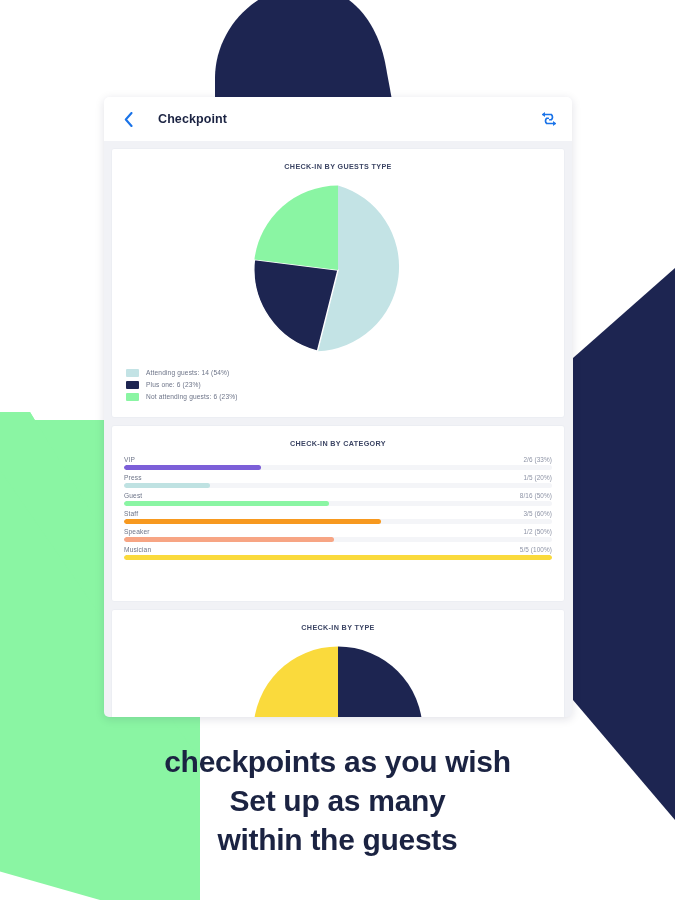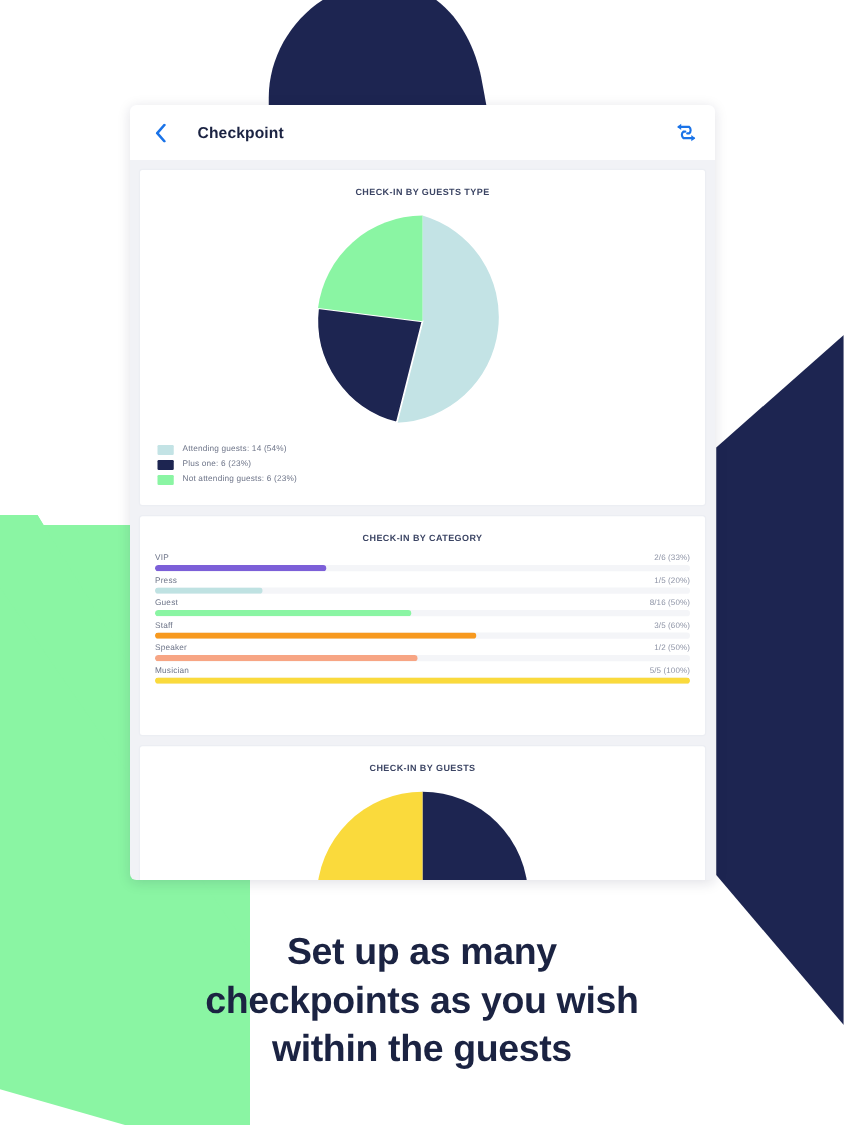--- a/index.html
+++ b/index.html
@@ -28,7 +28,7 @@
   .device {
     position: absolute;
     left: 104px;
-    top: 84px;
+    top: 97px;
     width: 468px;
     height: 620px;
     background: #f1f2f6;

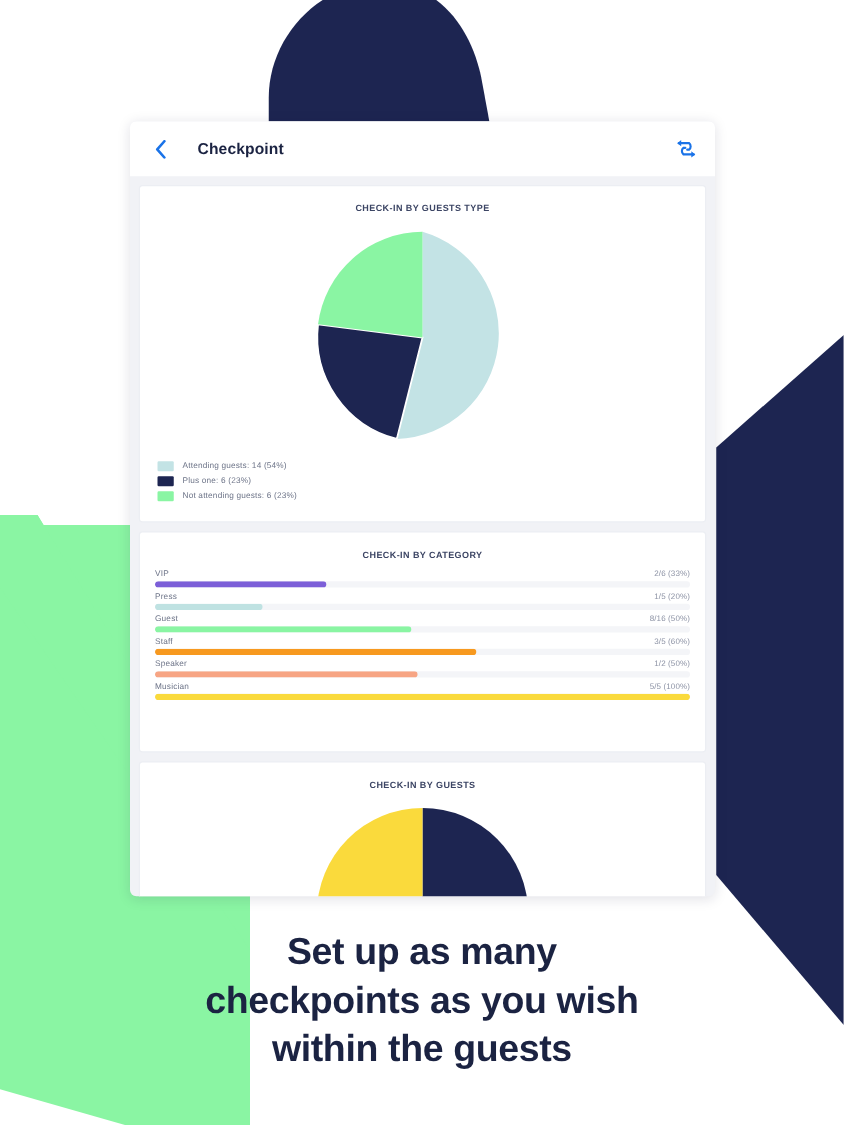--- a/index.html
+++ b/index.html
@@ -319,7 +319,7 @@
     </div>
 
     <div class="card hosts-card">
-      <div class="card-title">CHECK-IN BY GUESTS</div>
+      <div class="card-title">CHECK-IN BY TYPE</div>
       <div class="hosts-wrap">
         <svg width="178" height="178" viewBox="0 0 200 200">
           <path d="M100,100 L100,5 A95,95 0 0 1 100,195 Z" fill="#1d2551"></path>

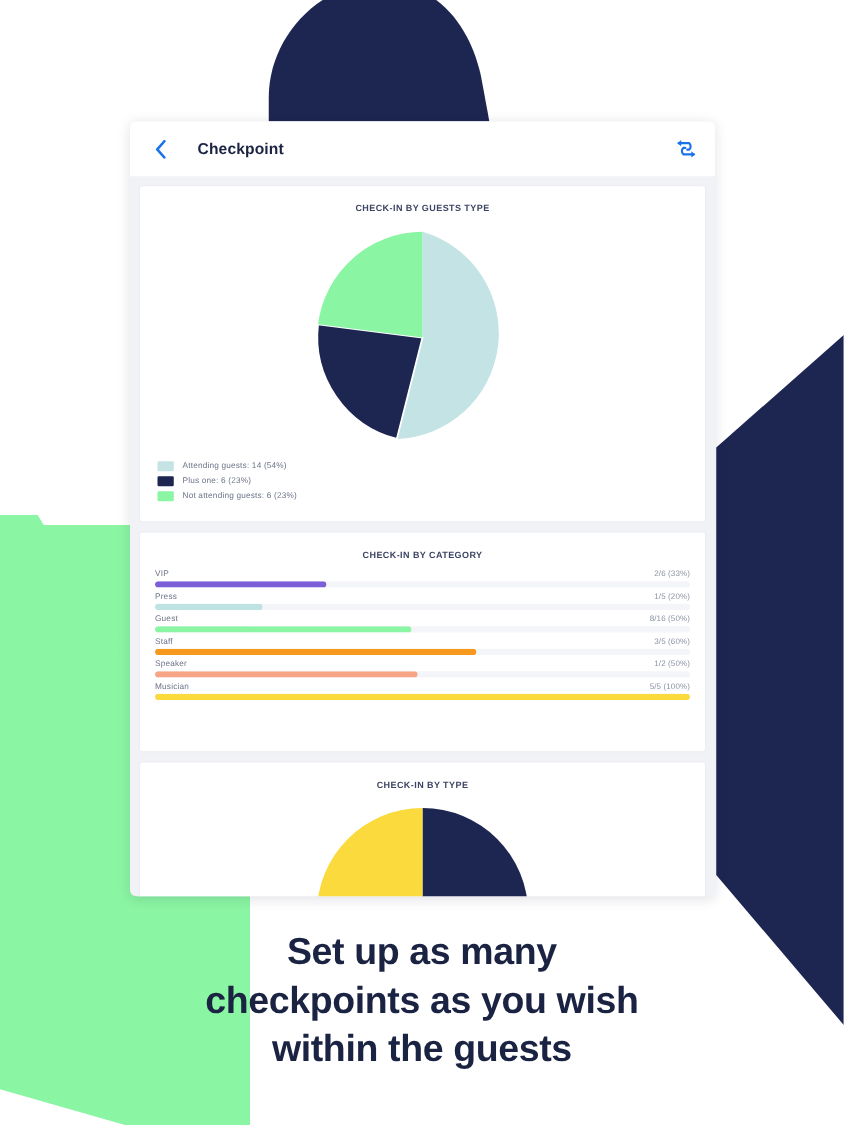--- a/index.html
+++ b/index.html
@@ -332,8 +332,8 @@
 </div>
 
 <div class="caption">
+  <div>checkpoints as you wish</div>
   <div>Set up as many</div>
-  <div>checkpoints as you wish</div>
   <div>within the guests</div>
 </div>
 

